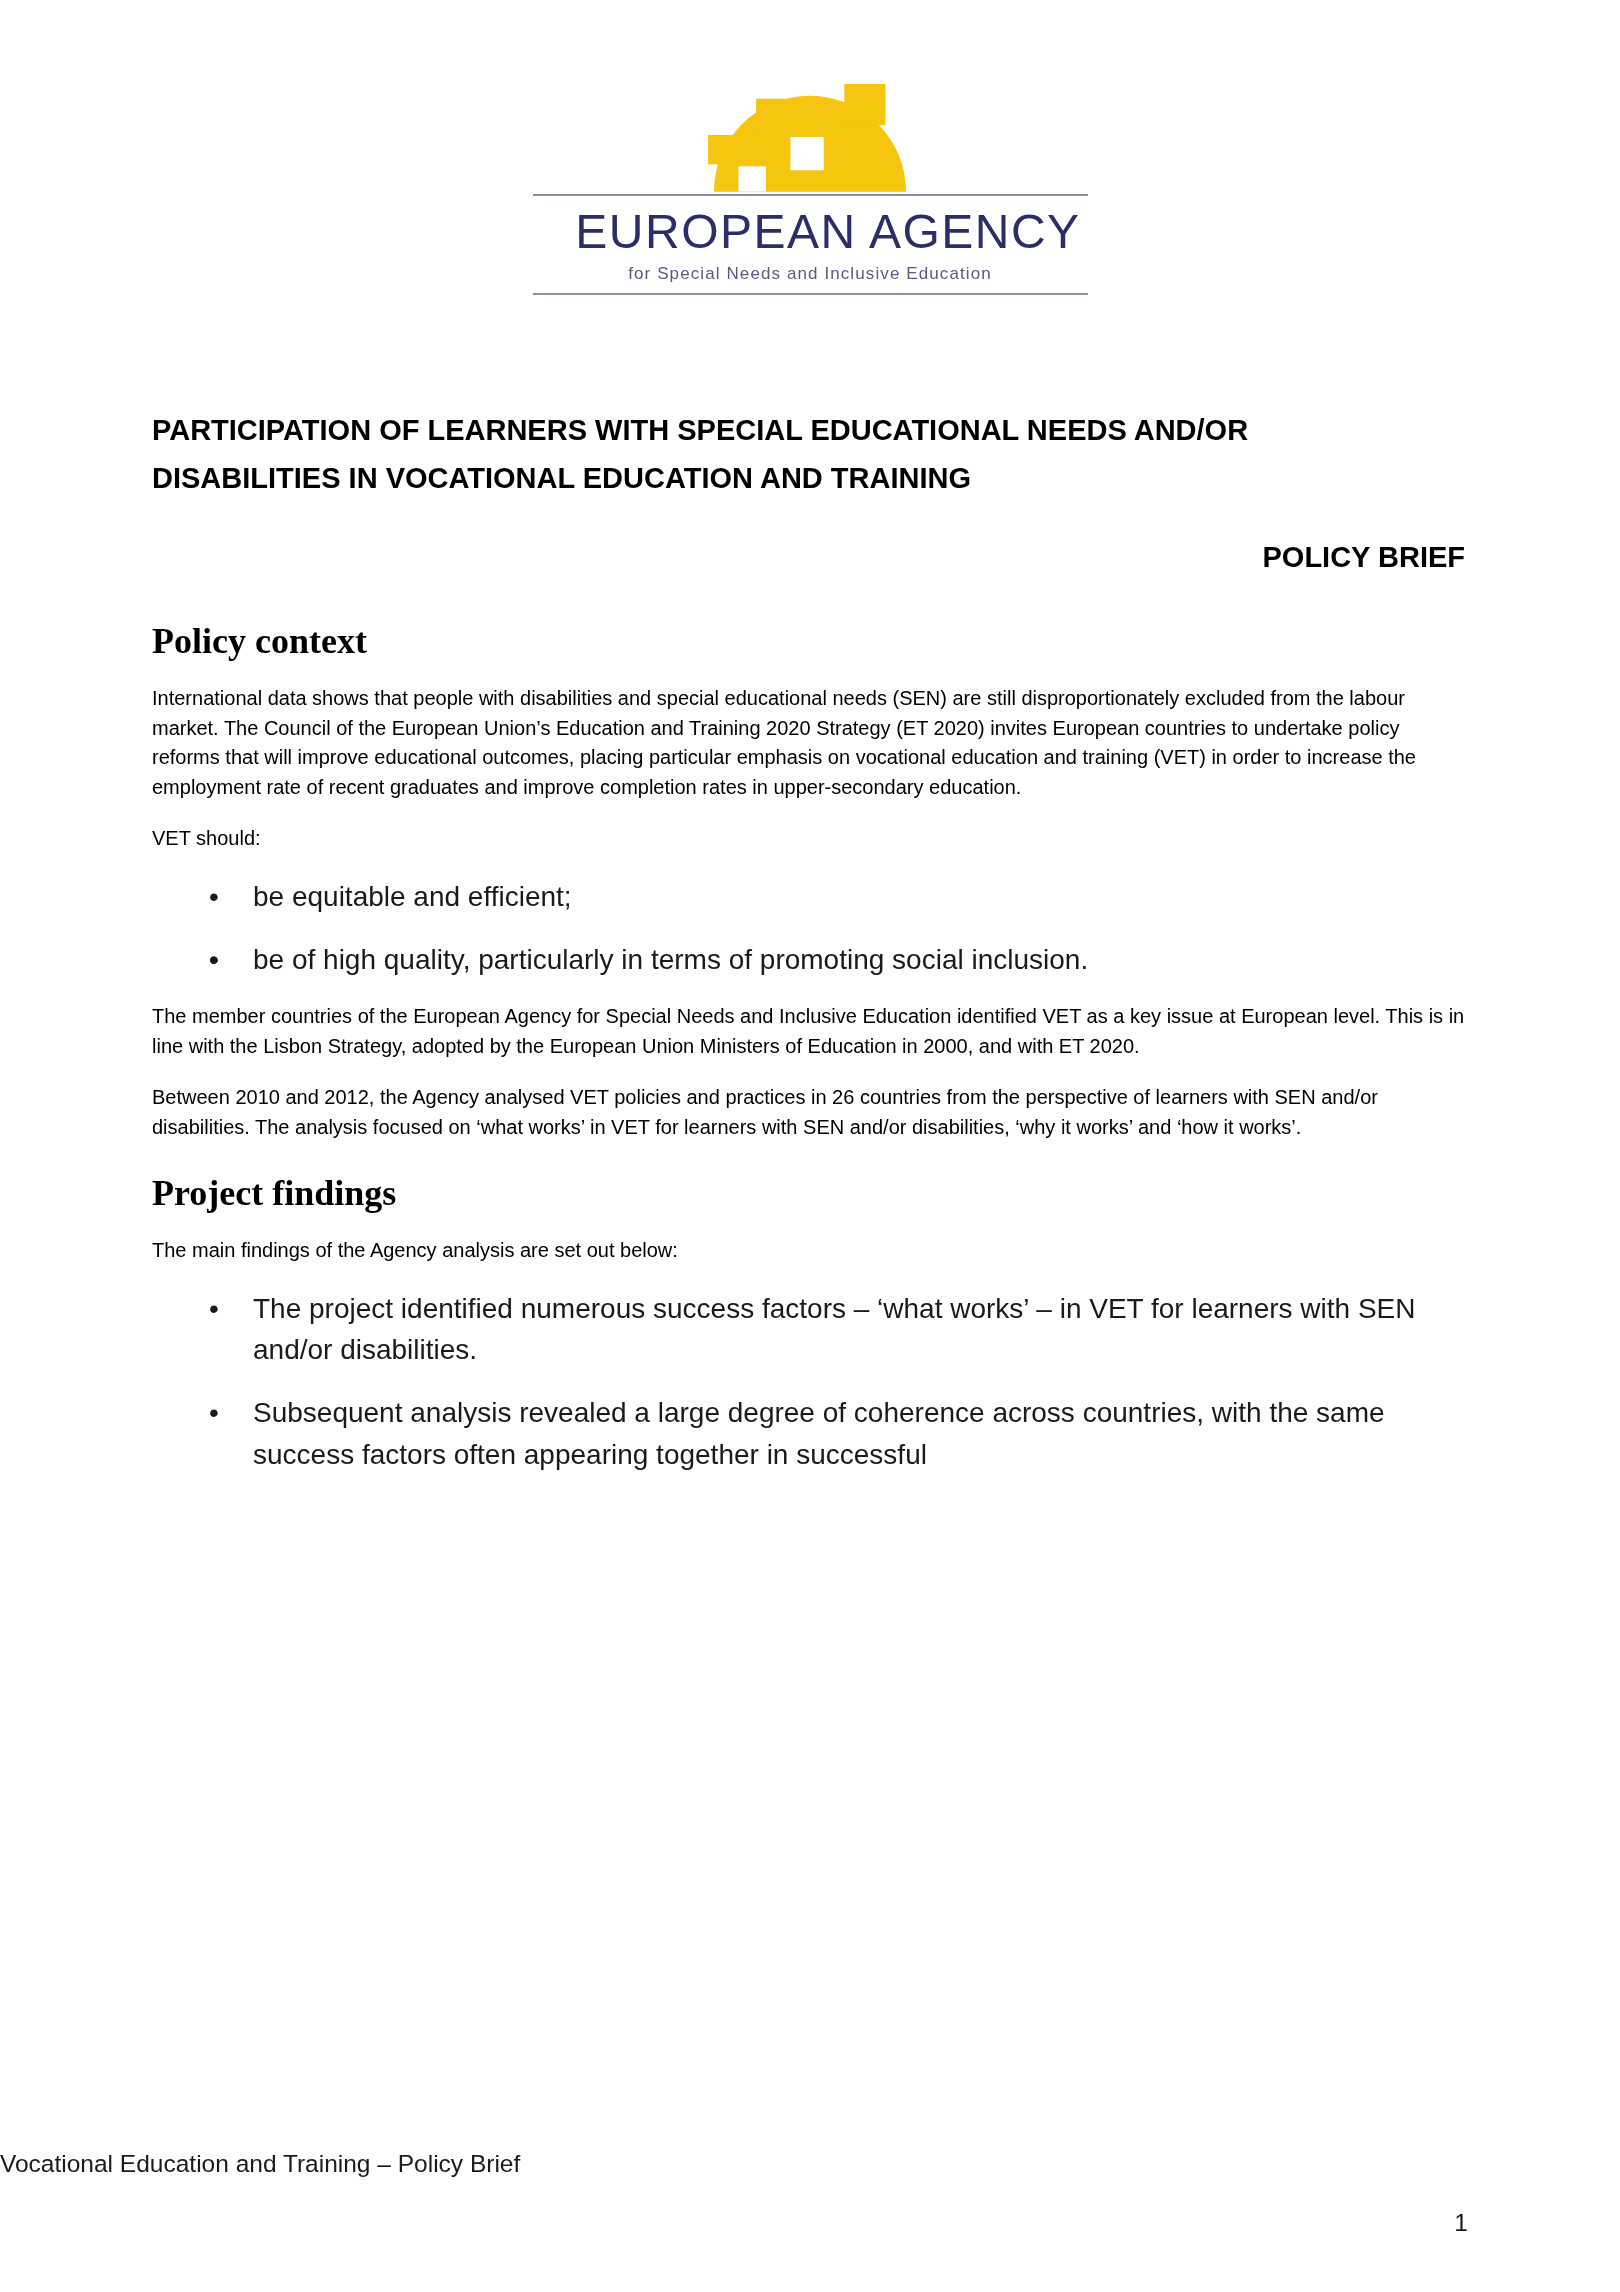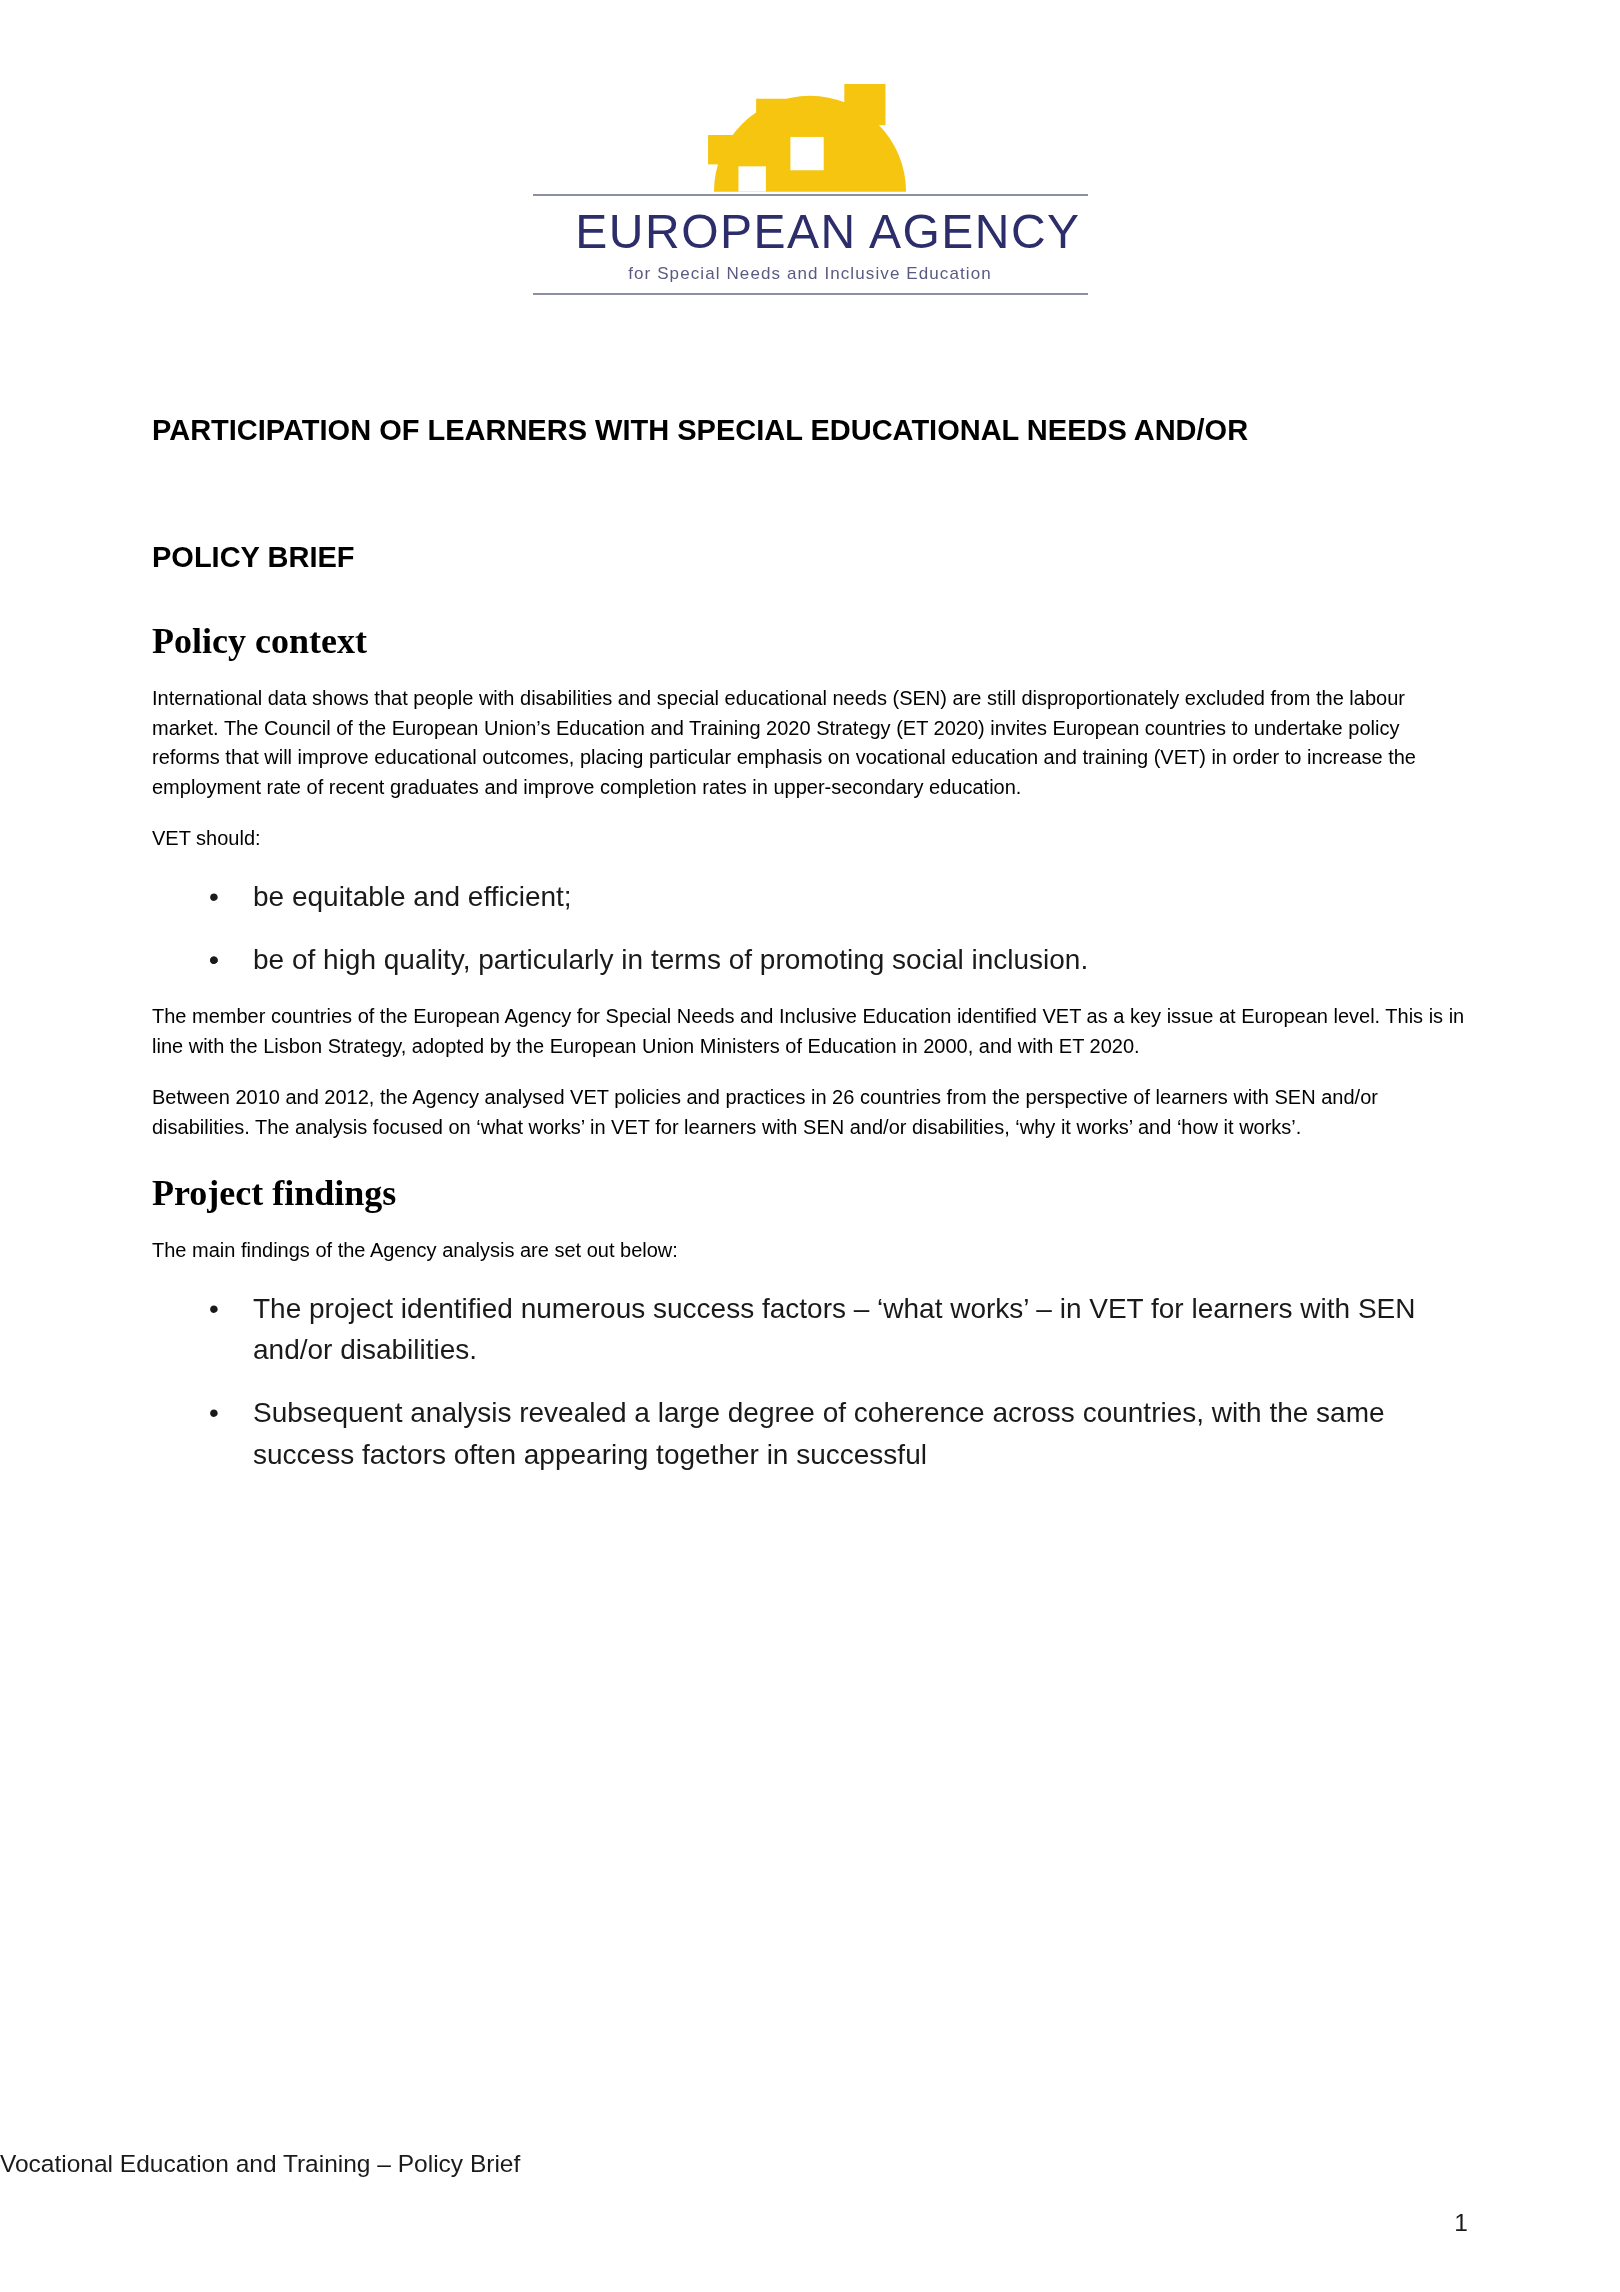--- a/index.html
+++ b/index.html
@@ -188,6 +188,9 @@
   <div class="doc-title">
     <span>PARTICIPATION OF LEARNERS WITH SPECIAL EDUCATIONAL NEEDS AND/OR</span>
   </div>
+  <div class="doc-title" style="top:458px;">
+    <span>DISABILITIES IN VOCATIONAL EDUCATION AND TRAINING</span>
+  </div>
   <div class="doc-subtitle">
     <span>POLICY BRIEF</span>
   </div>

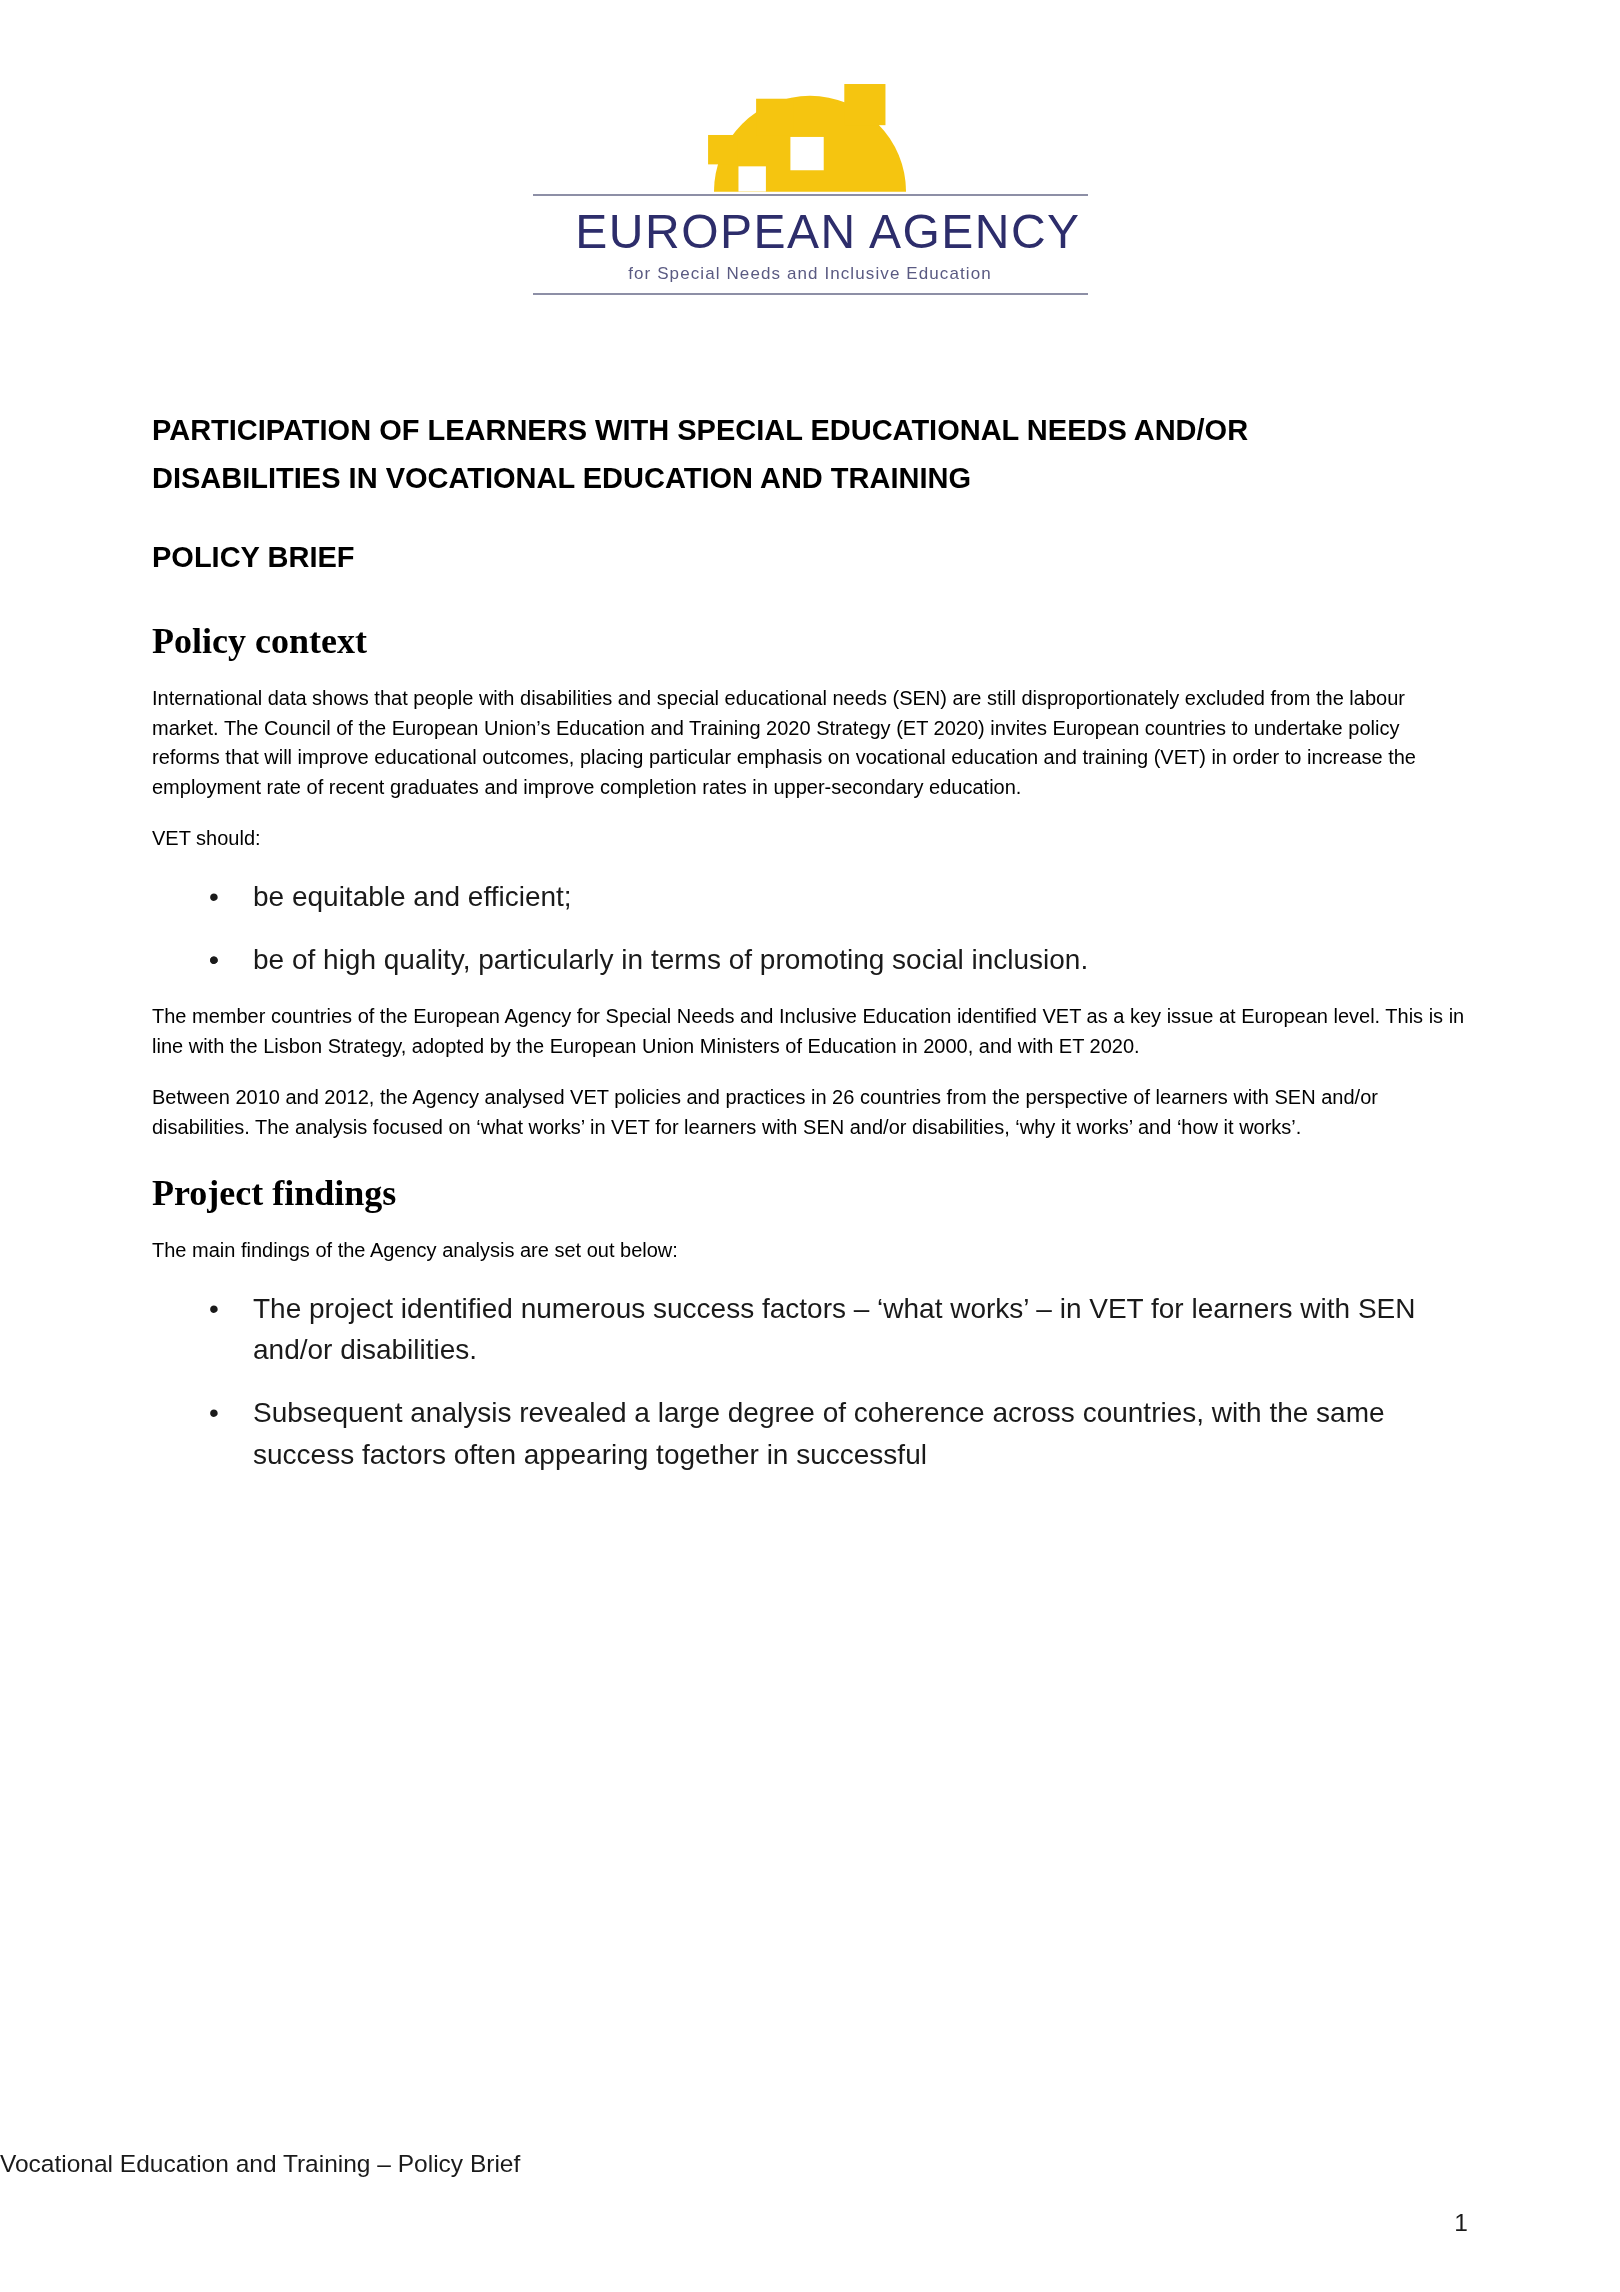--- a/index.html
+++ b/index.html
@@ -82,7 +82,7 @@
     left: 152px;
     top: 537px;
     width: 1313px;
-    text-align: left;
+    text-align: right;
     font-size: 29px;
     font-weight: bold;
     line-height: 1.42;

